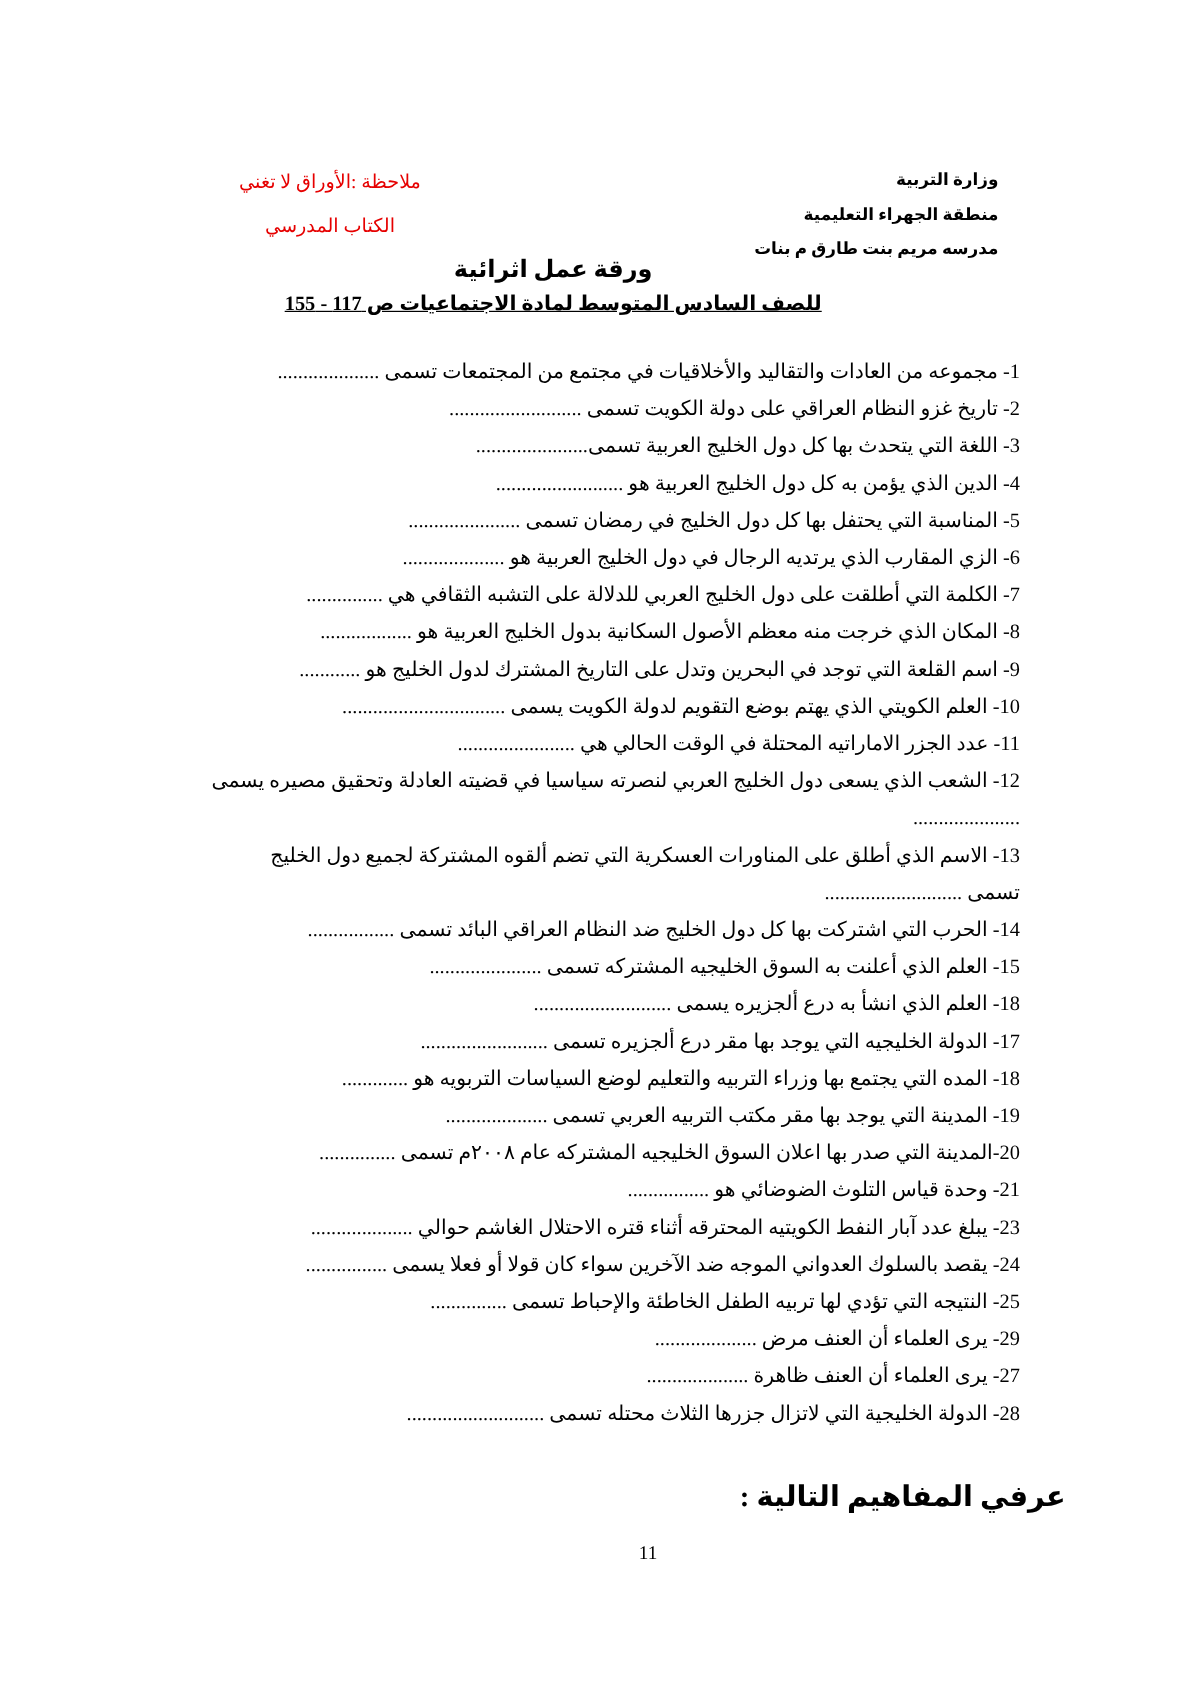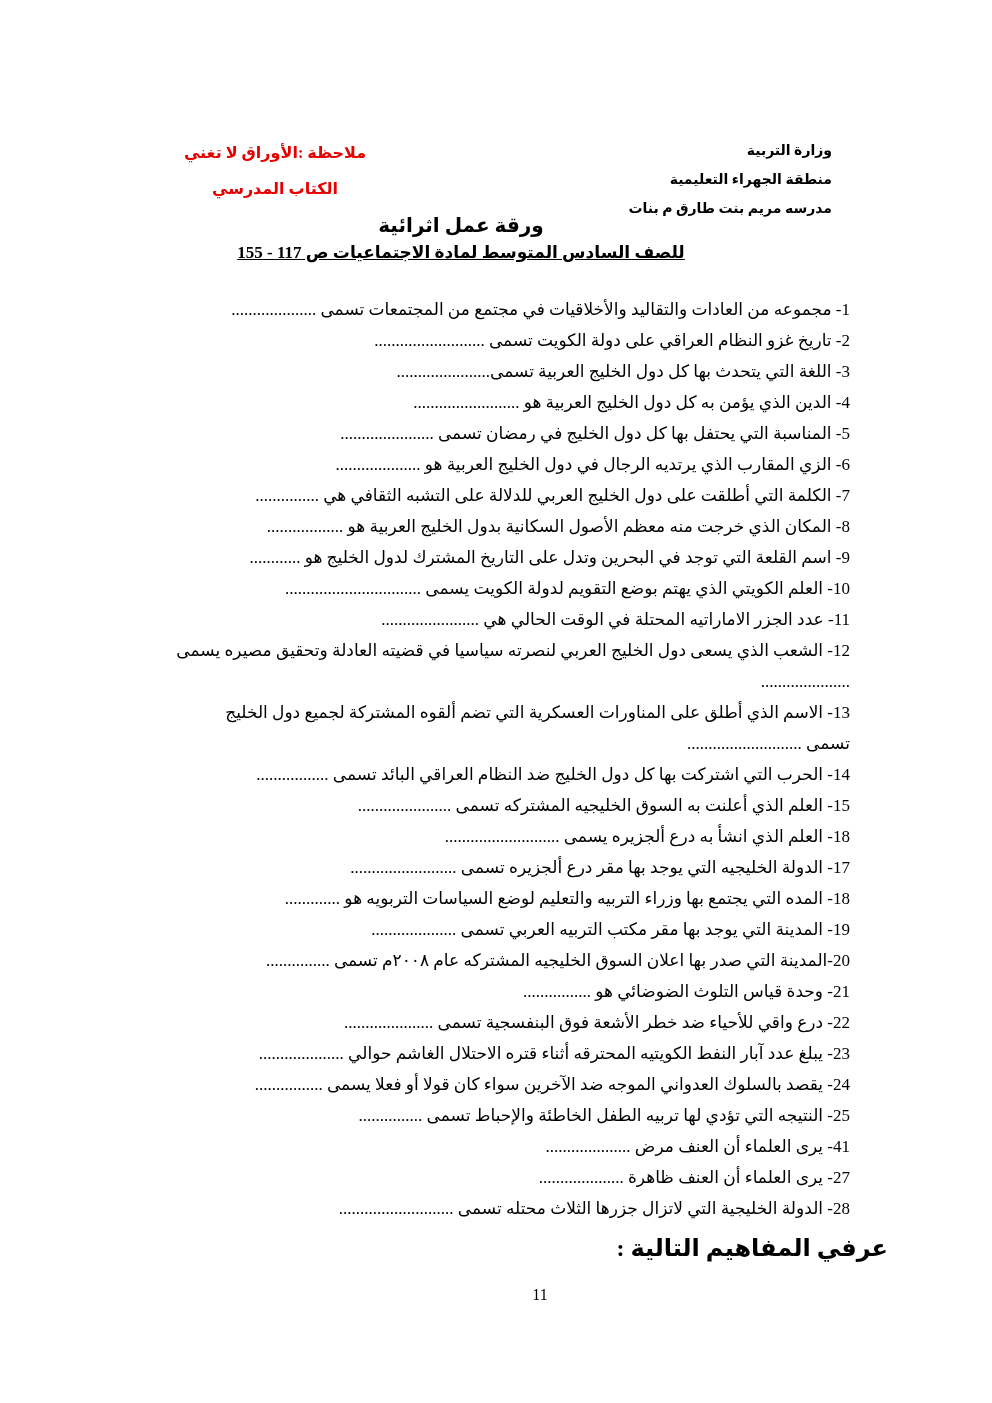--- a/index.html
+++ b/index.html
@@ -22,7 +22,7 @@
   .note {
     position:absolute; top:135px; left:125px; width:300px;
     direction:rtl; text-align:center;
-    font-weight:bold; font-size:16px; line-height:36px;
+    font-weight:normal; font-size:16px; line-height:36px;
     white-space:nowrap;
   }
   

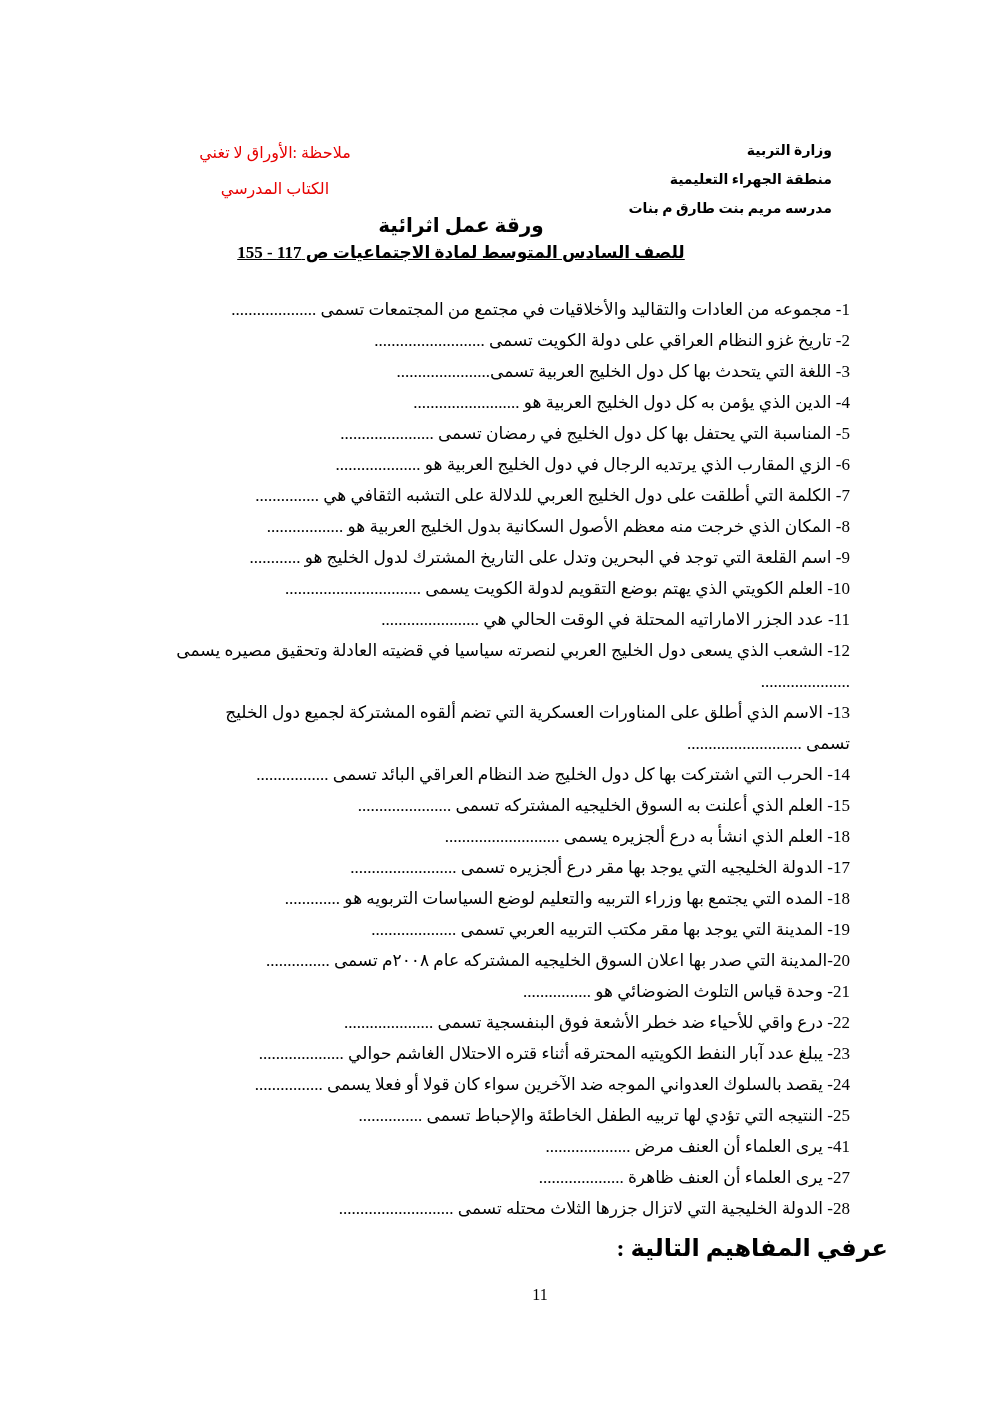--- a/index.html
+++ b/index.html
@@ -96,7 +96,6 @@
       <div class="q-line">19- المدينة التي يوجد بها مقر مكتب التربيه العربي تسمى ....................</div>
       <div class="q-line">20-المدينة التي صدر بها اعلان السوق الخليجيه المشتركه عام ٢٠٠٨م تسمى ...............</div>
       <div class="q-line">21- وحدة قياس التلوث الضوضائي هو ................</div>
-      <div class="q-line">22- درع واقي للأحياء ضد خطر الأشعة فوق البنفسجية تسمى .....................</div>
       <div class="q-line">23- يبلغ عدد آبار النفط الكويتيه المحترقه أثناء قتره الاحتلال الغاشم حوالي ....................</div>
       <div class="q-line">24- يقصد بالسلوك العدواني الموجه ضد الآخرين سواء كان قولا أو فعلا يسمى ................</div>
       <div class="q-line">25- النتيجه التي تؤدي لها تربيه الطفل الخاطئة والإحباط تسمى ...............</div>

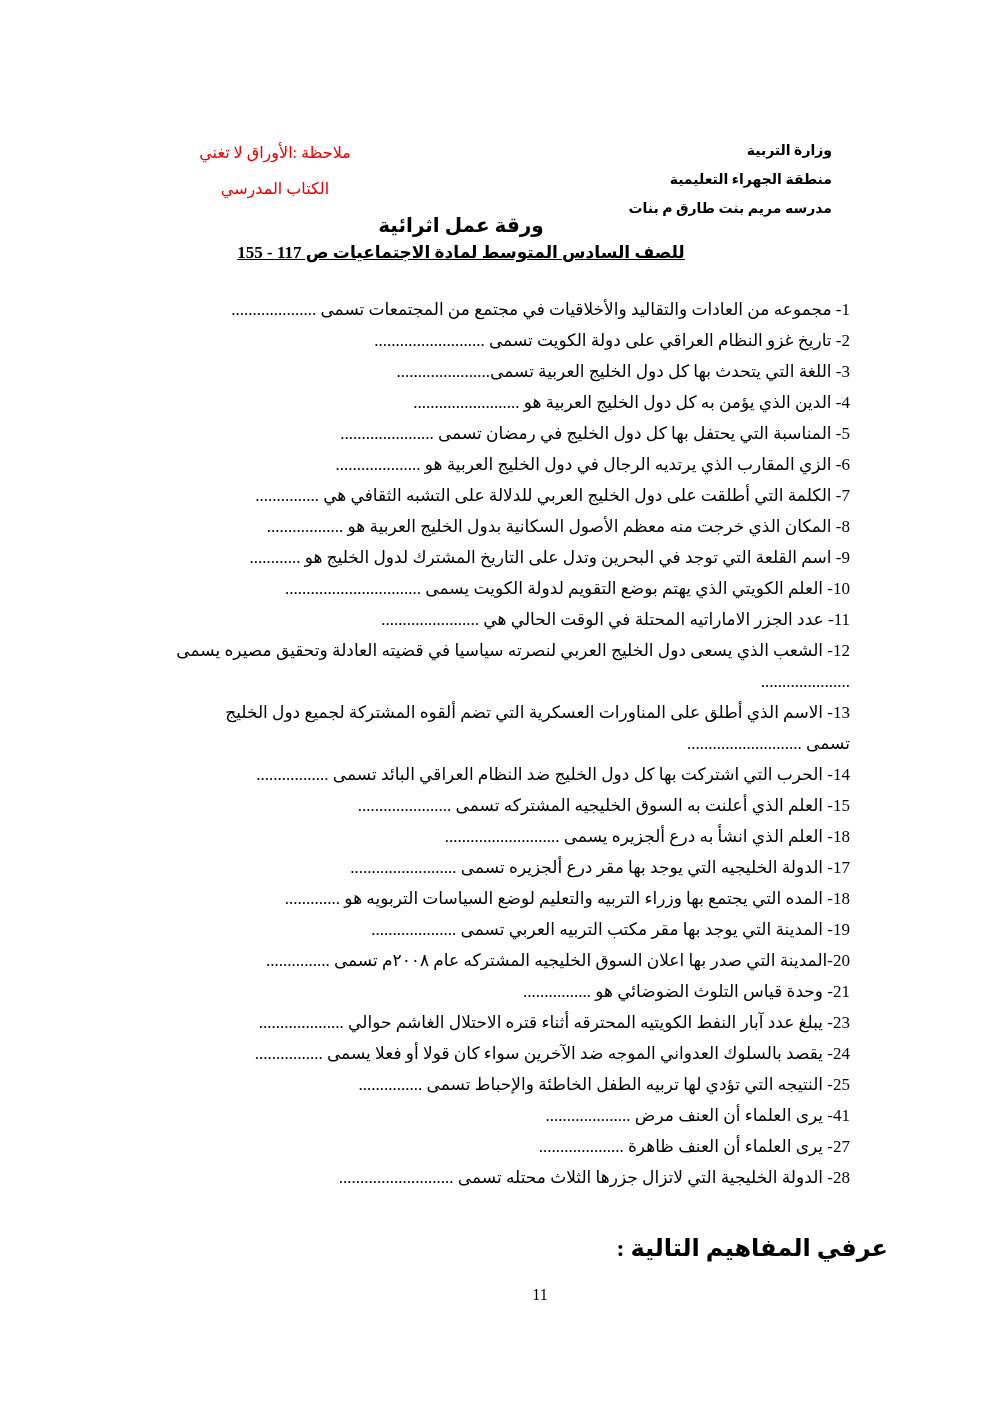--- a/index.html
+++ b/index.html
@@ -99,7 +99,7 @@
       <div class="q-line">23- يبلغ عدد آبار النفط الكويتيه المحترقه أثناء قتره الاحتلال الغاشم حوالي ....................</div>
       <div class="q-line">24- يقصد بالسلوك العدواني الموجه ضد الآخرين سواء كان قولا أو فعلا يسمى ................</div>
       <div class="q-line">25- النتيجه التي تؤدي لها تربيه الطفل الخاطئة والإحباط تسمى ...............</div>
-      <div class="q-line">41- يرى العلماء أن العنف مرض ....................</div>
+      <div class="q-line">29- يرى العلماء أن العنف مرض ....................</div>
       <div class="q-line">27- يرى العلماء أن العنف ظاهرة ....................</div>
       <div class="q-line">28- الدولة الخليجية التي لاتزال جزرها الثلاث محتله تسمى ...........................</div>
     </div>

